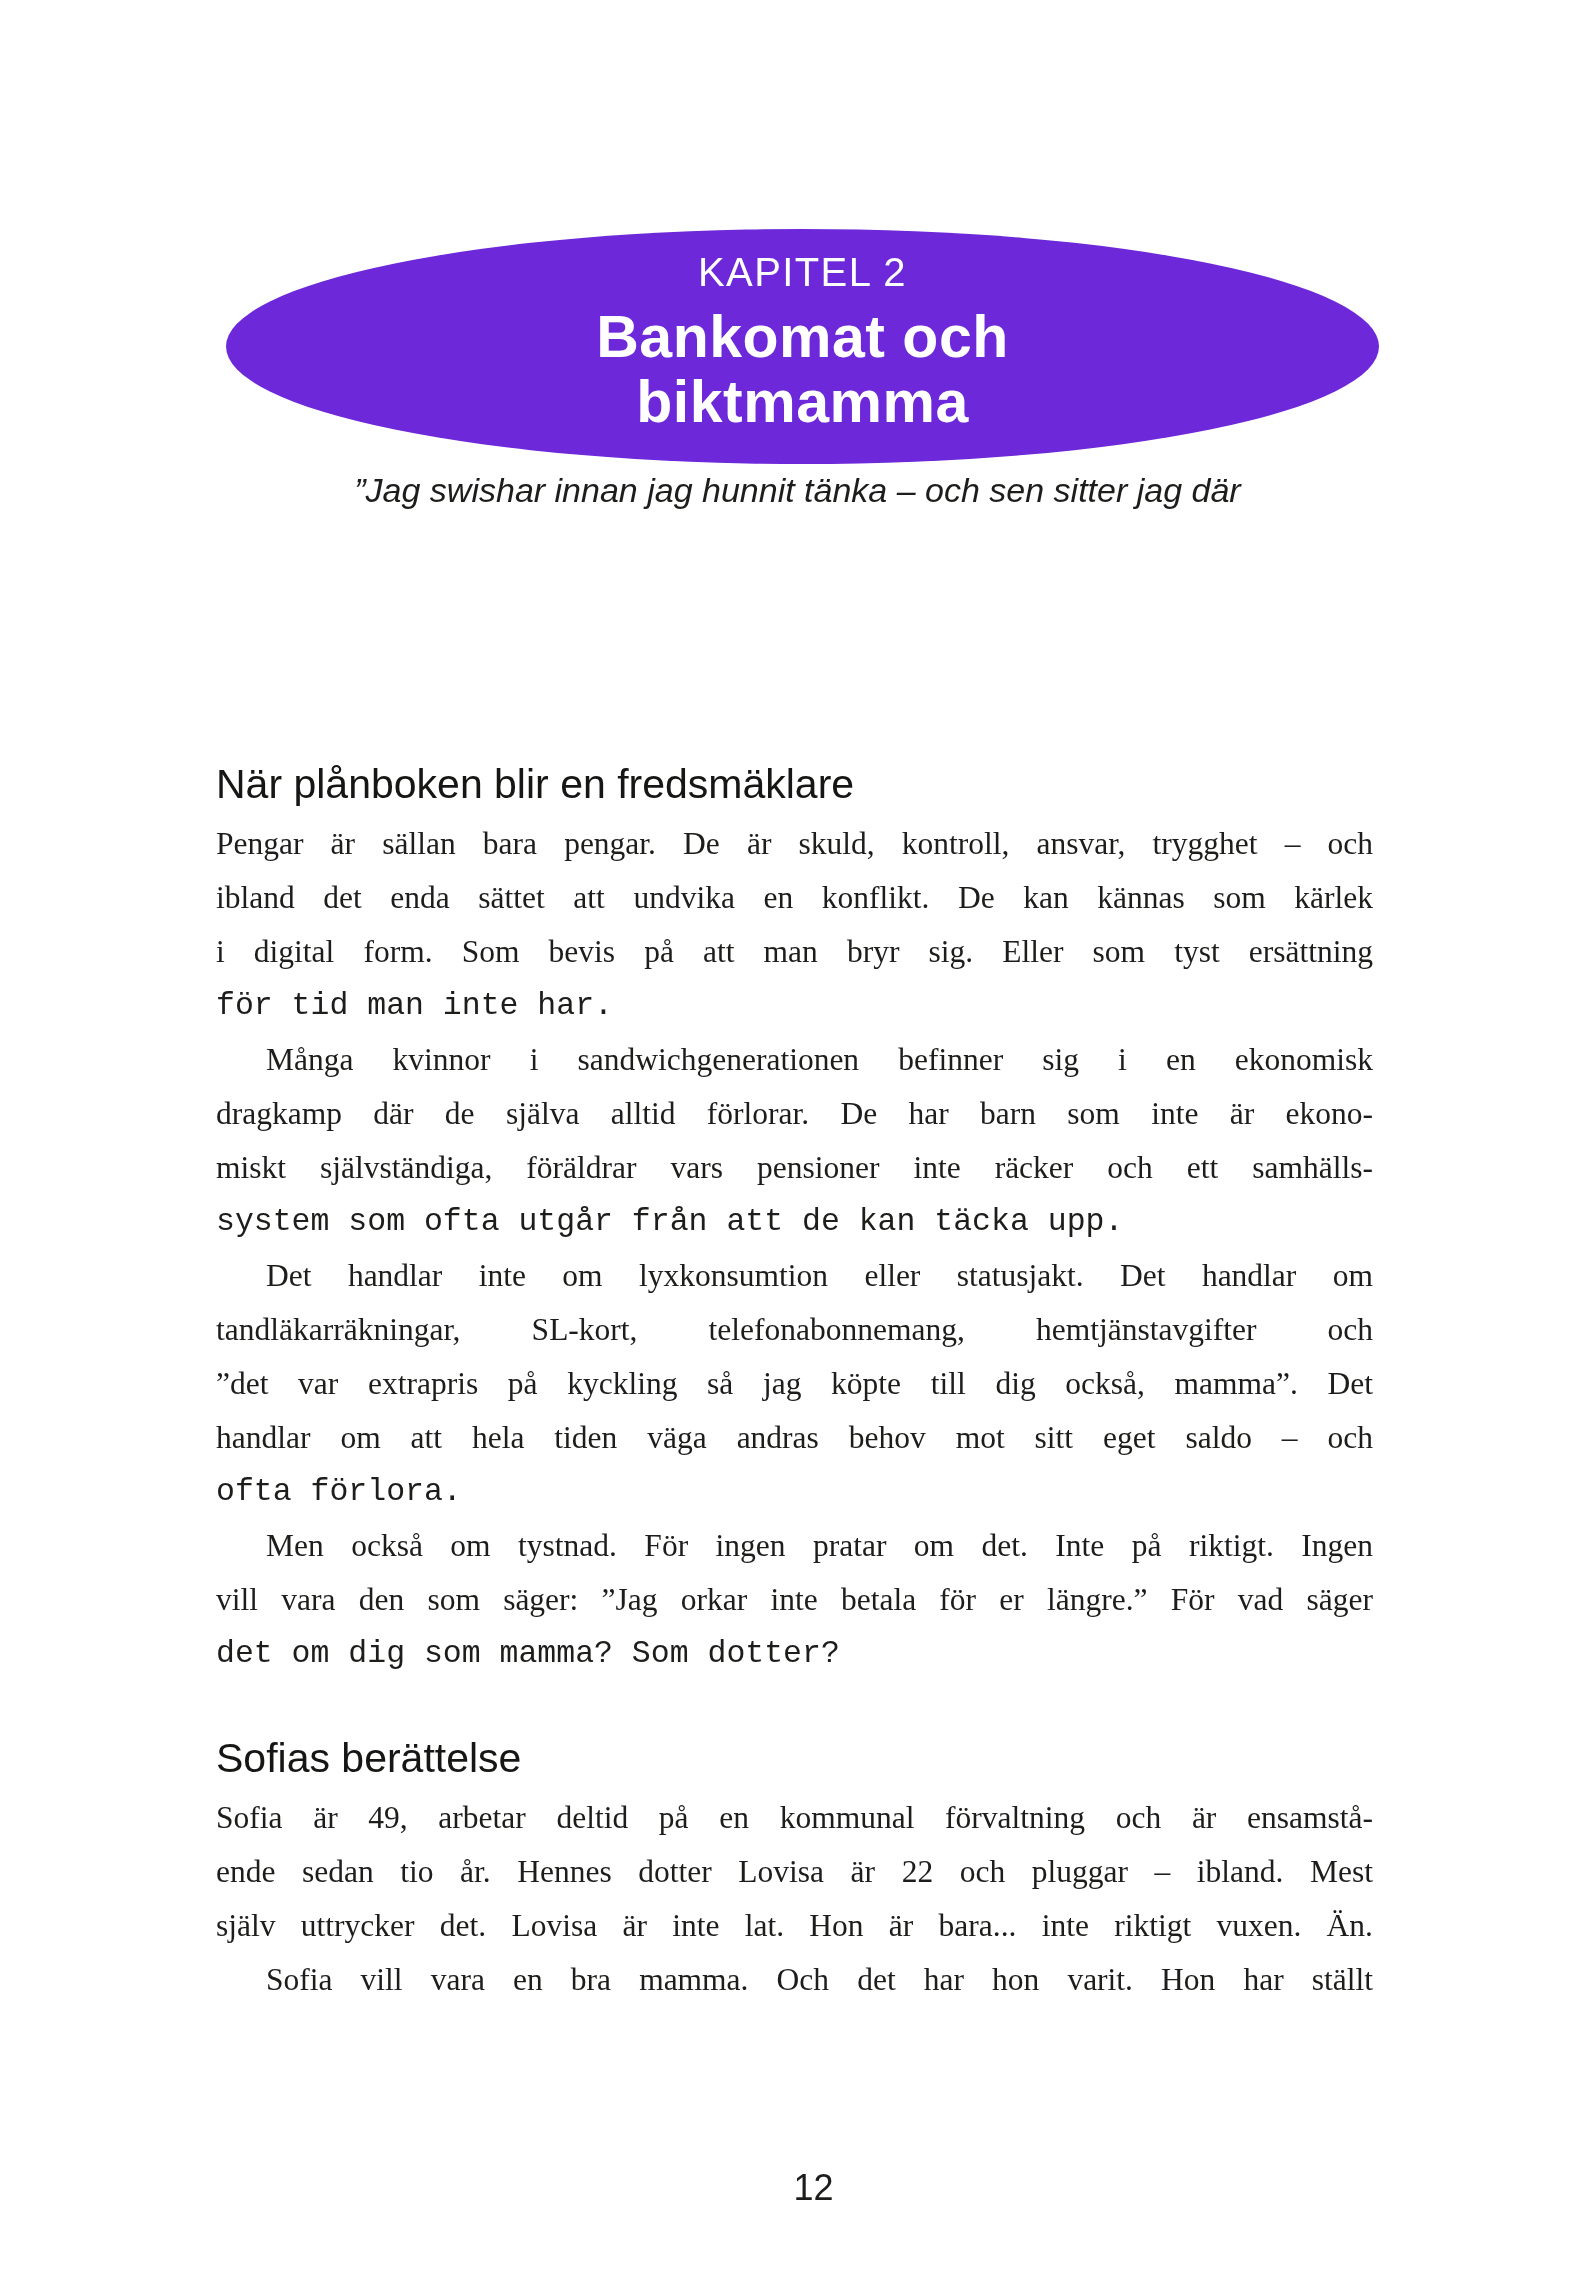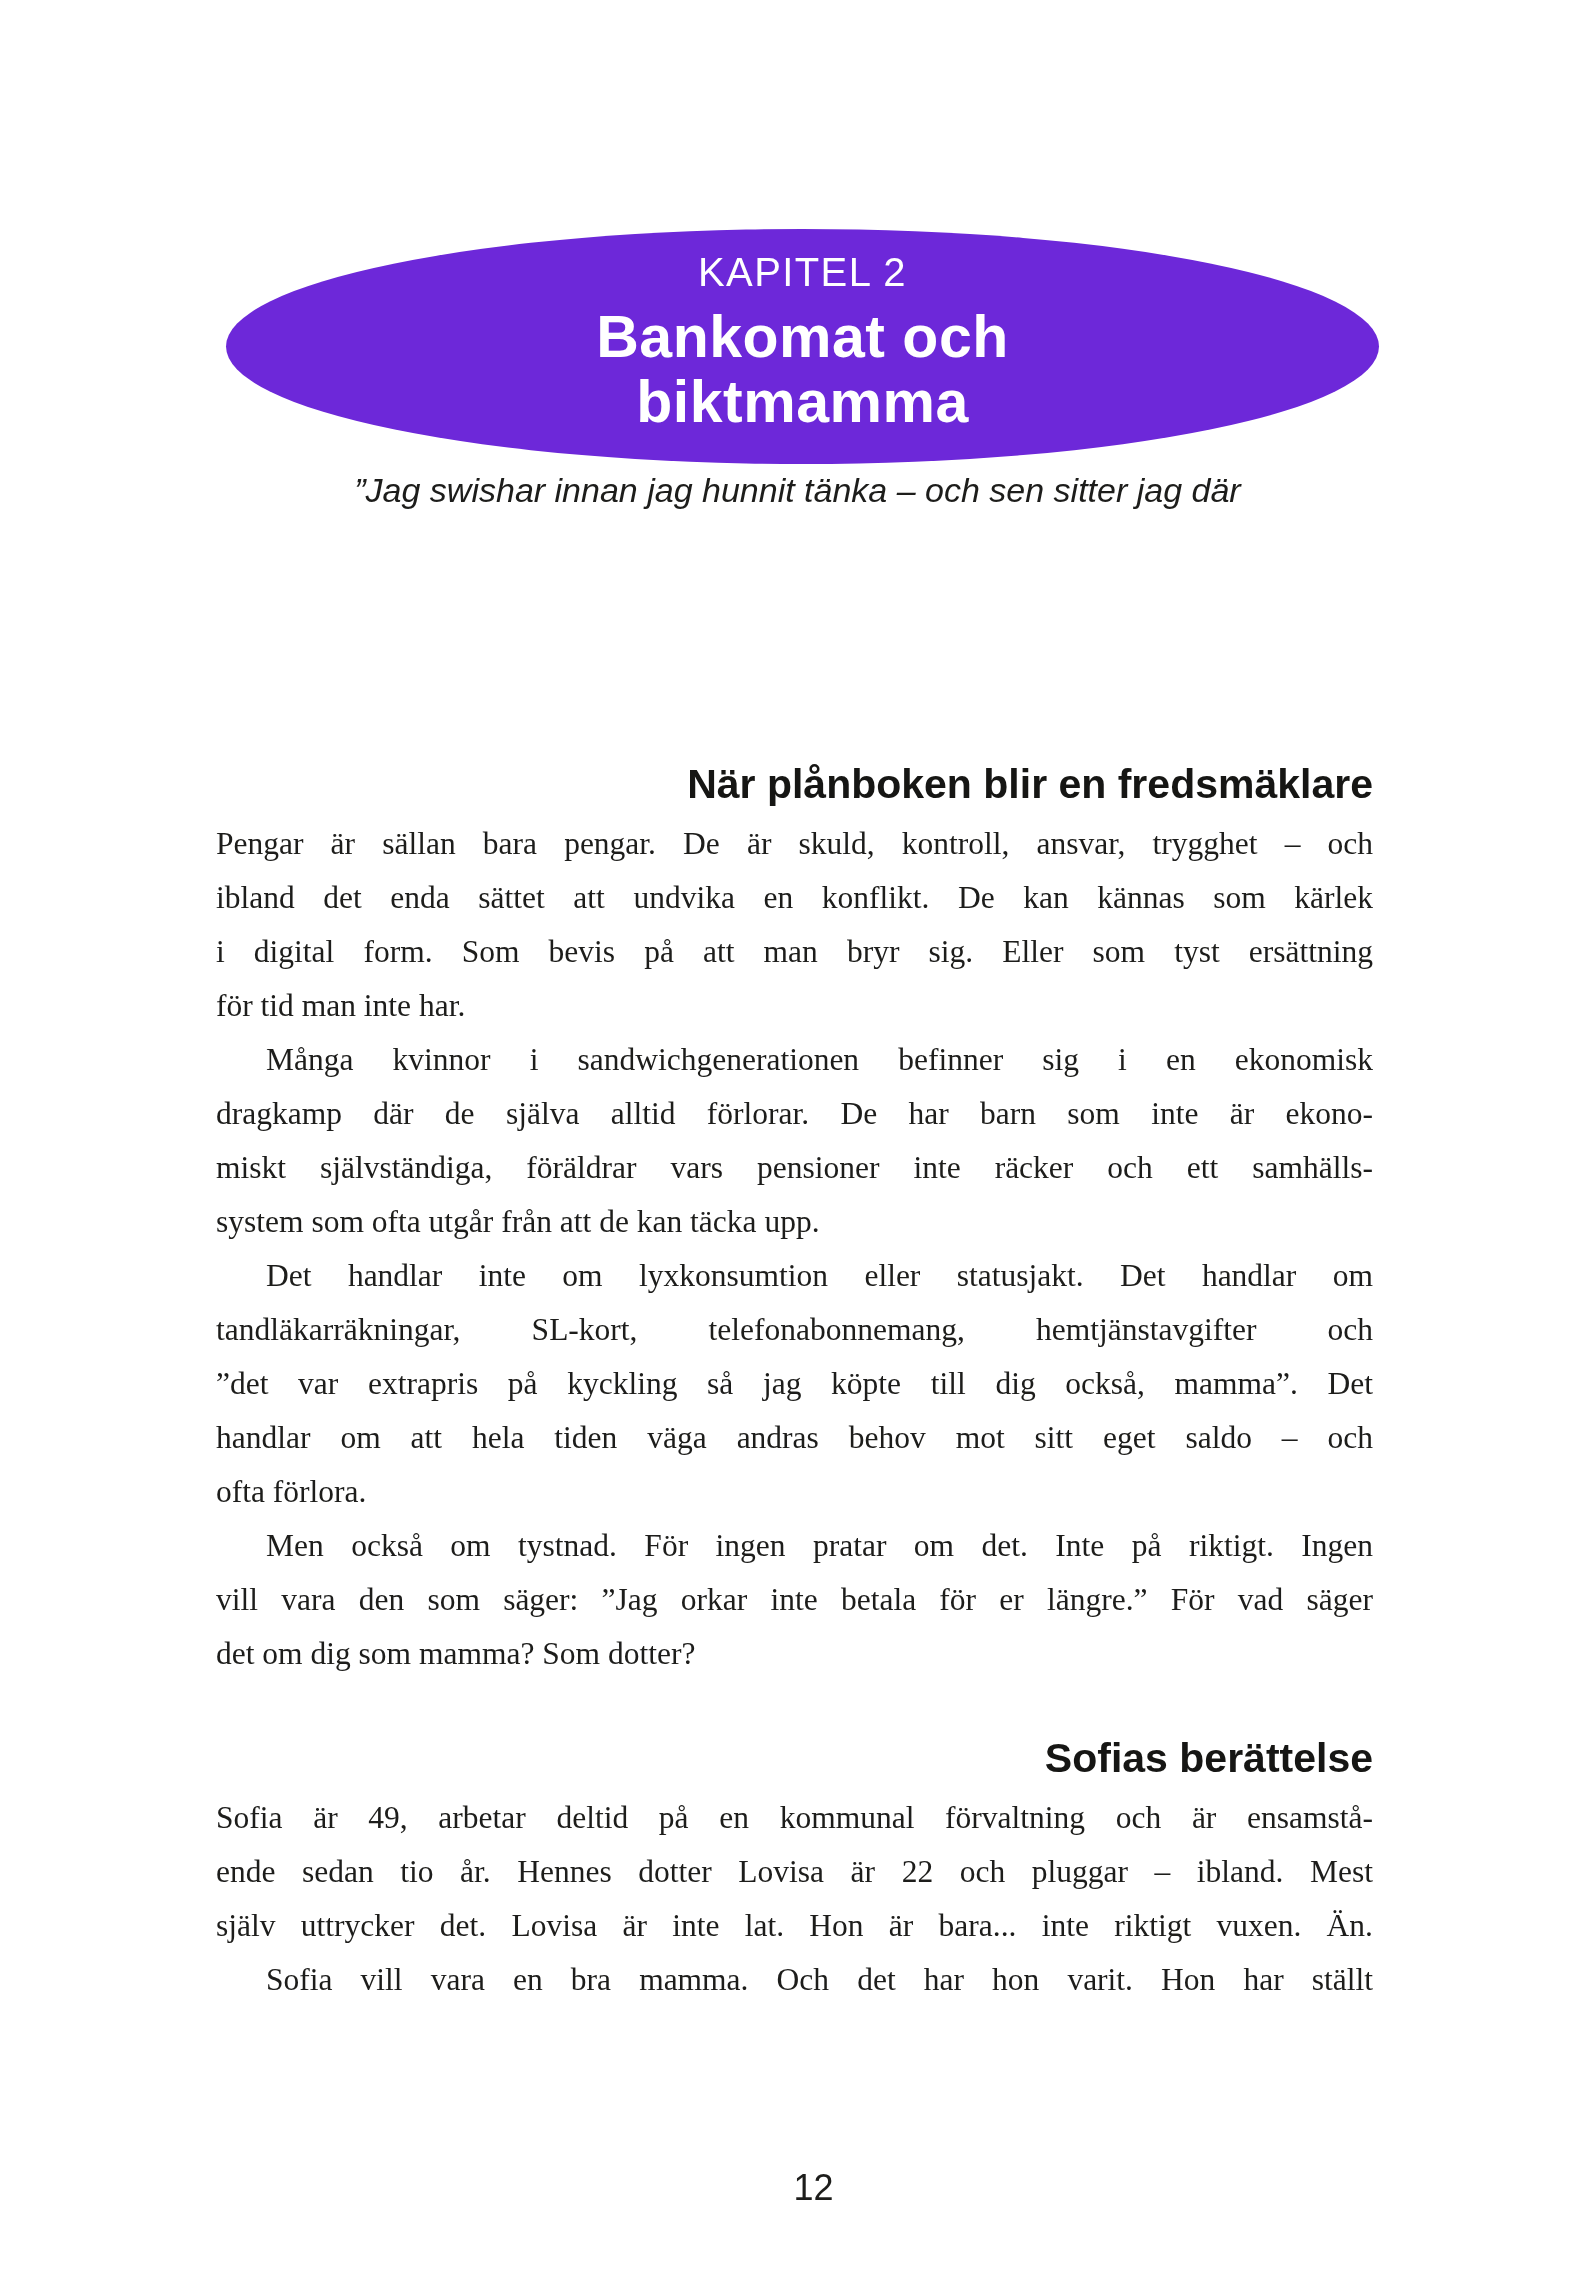--- a/index.html
+++ b/index.html
@@ -68,12 +68,11 @@
   }
   .section-heading {
     font-family: "Liberation Sans", sans-serif;
-    font-weight: 700;
+    font-weight: 400;
     font-size: 41px;
     line-height: 47px;
     margin: 0 0 9px 0;
     color: #161614;
-    text-align: right;
   }
   .section-heading.subsequent { margin-top: 54px; }
   .paragraph { margin: 0; }

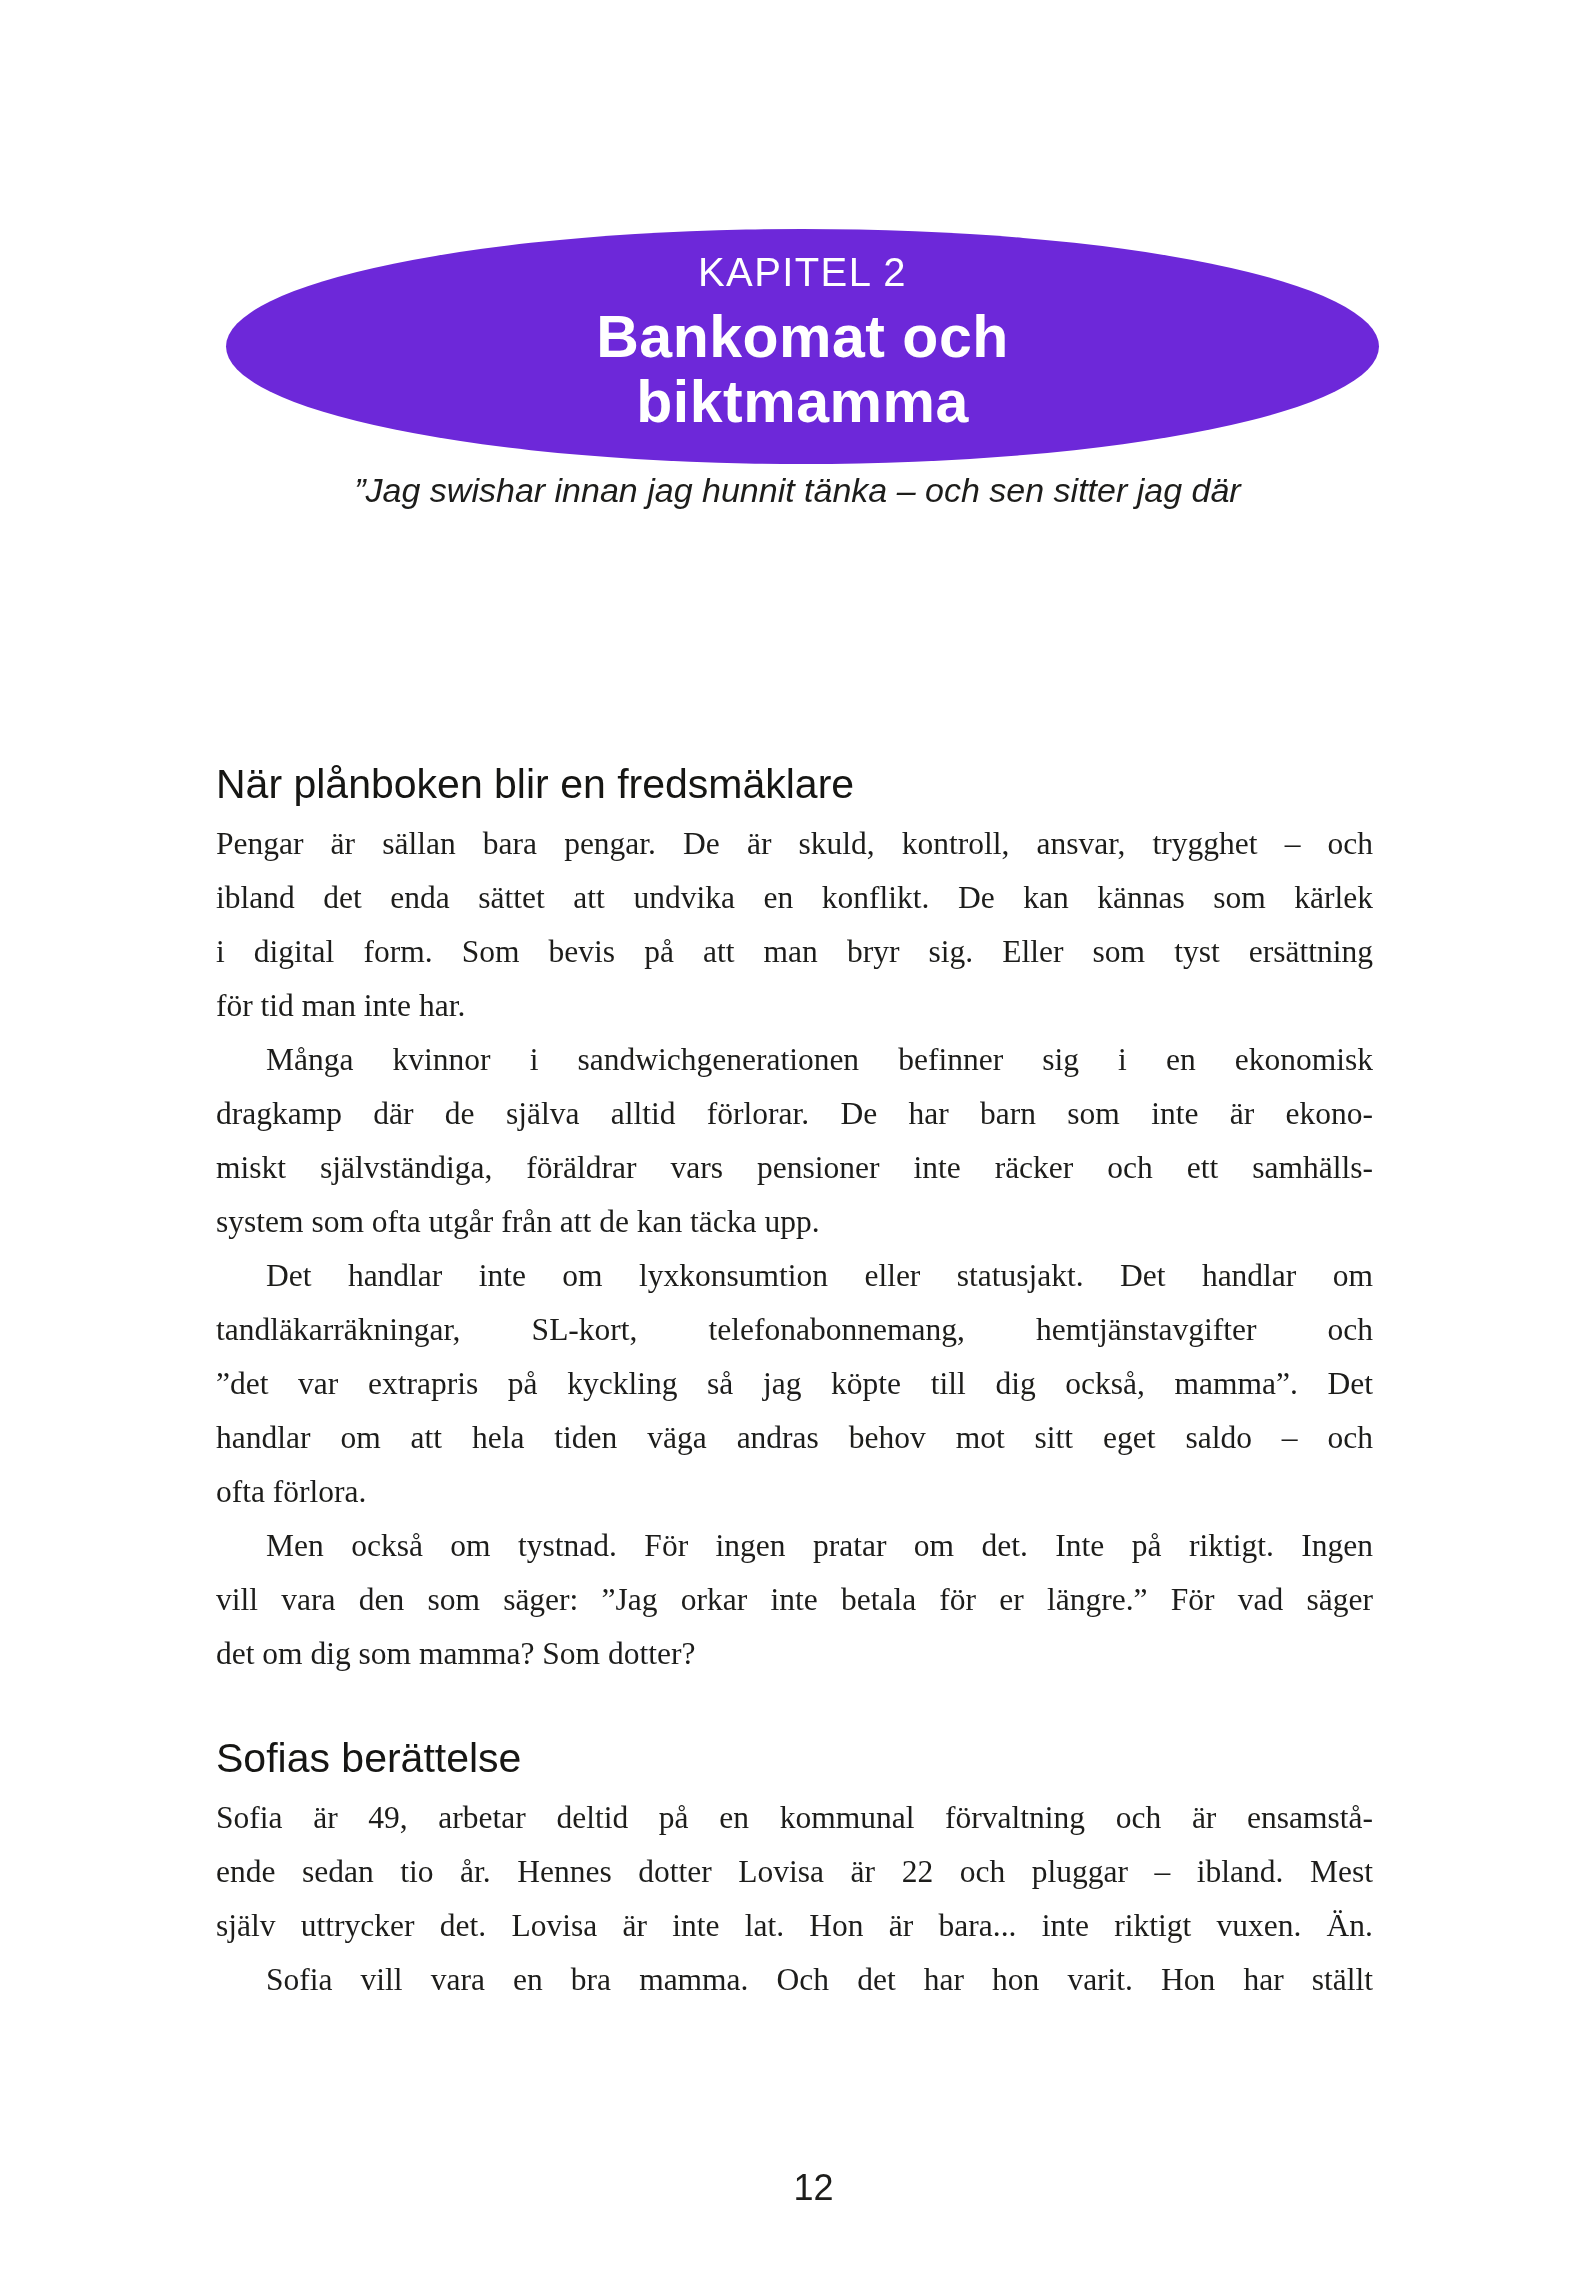--- a/index.html
+++ b/index.html
@@ -83,7 +83,7 @@
     text-align-last: justify;
     white-space: normal;
   }
-  .line.lastline { text-align-last: left; }
+  .line.lastline { text-align-last: left; font-family: Liberation Mono, monospace; }
   .line.indented { text-indent: 50px; }
 
   

